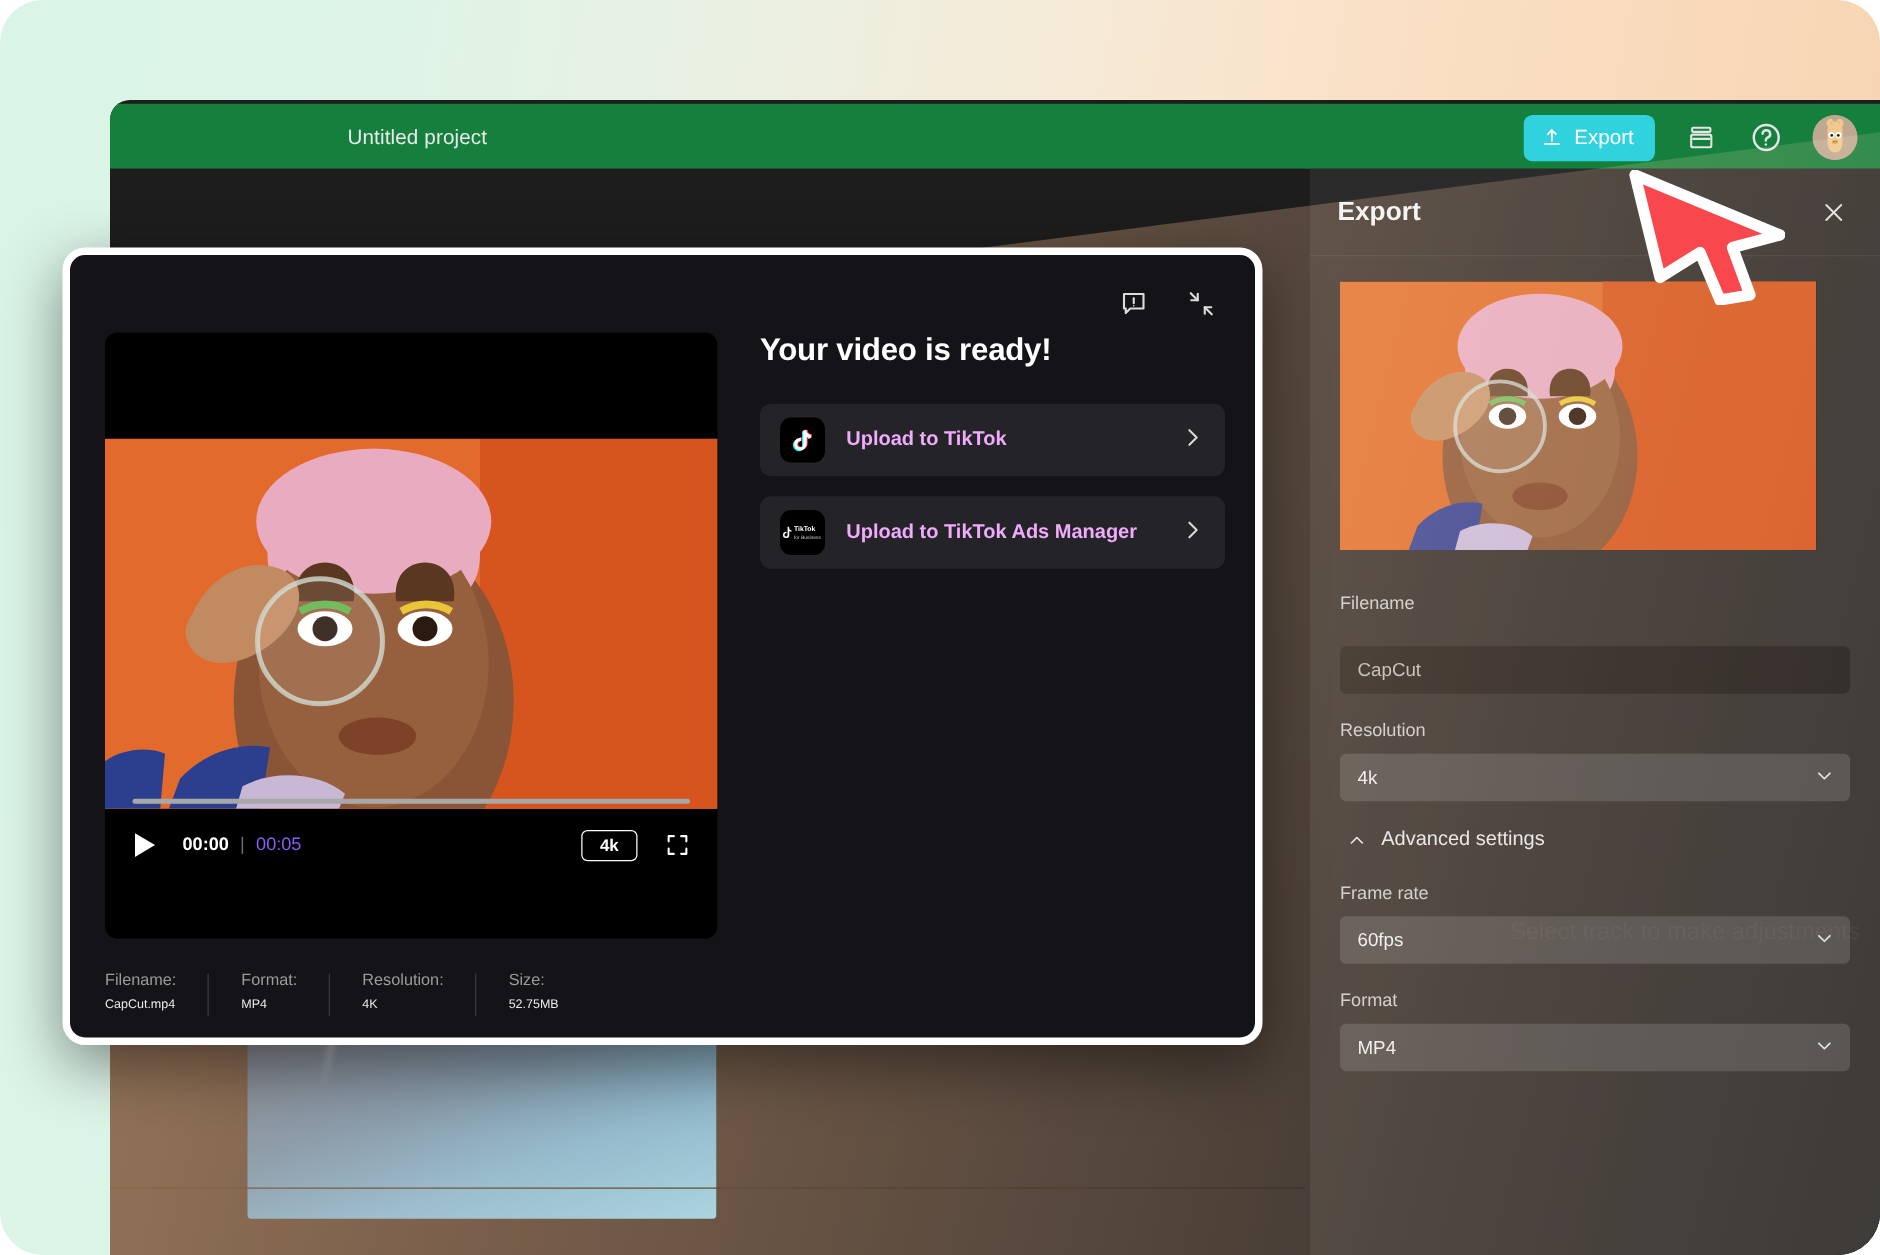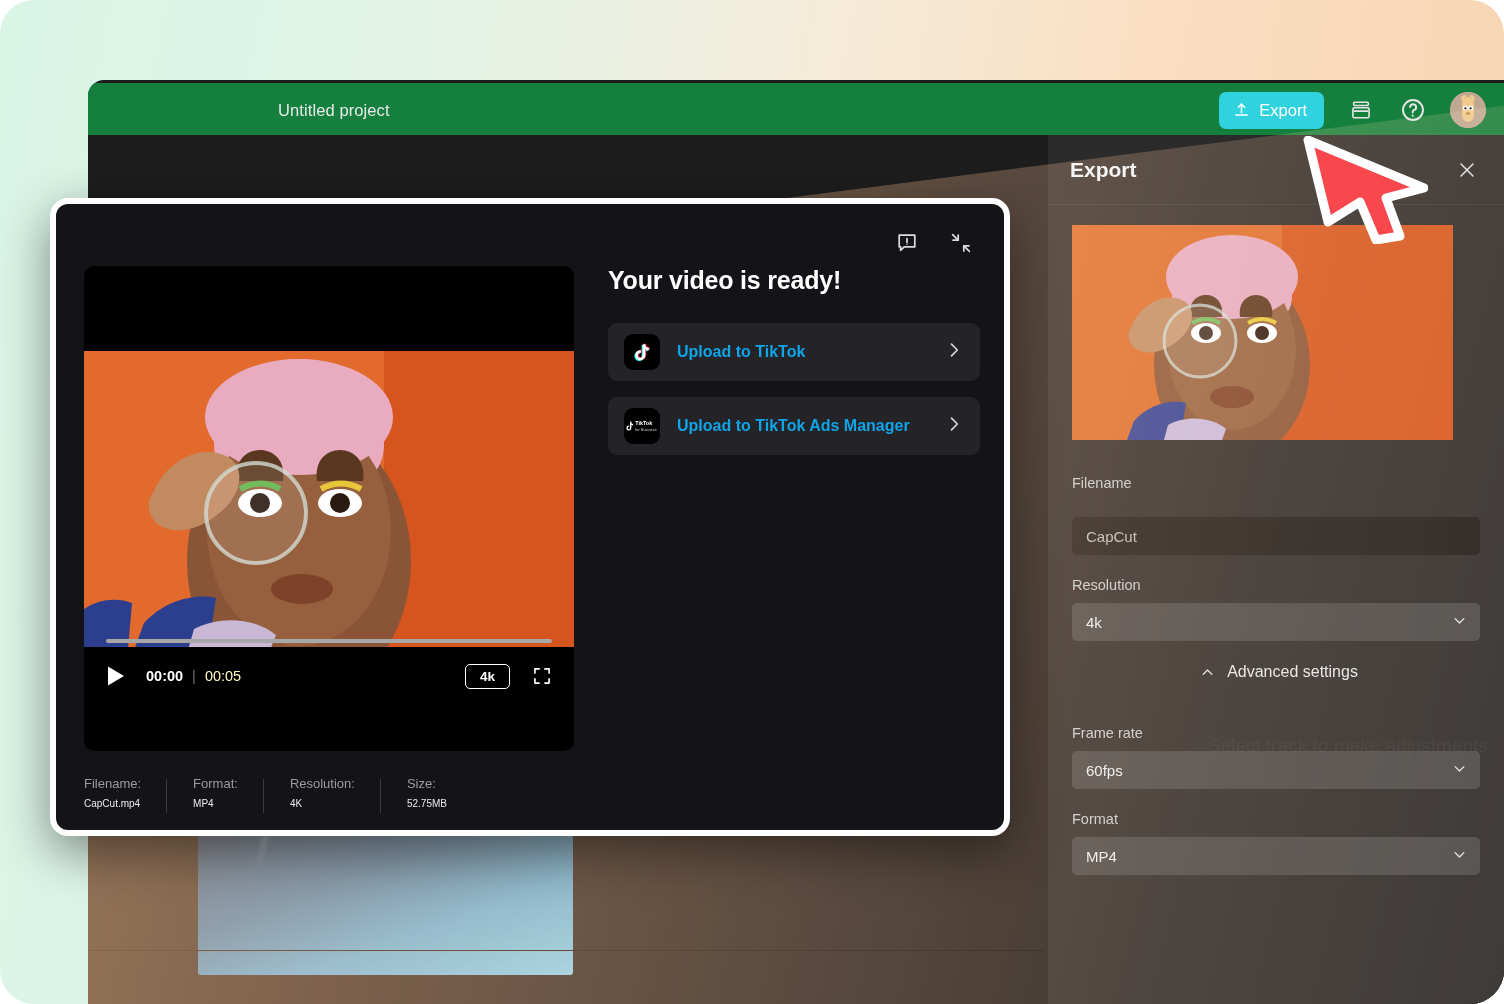--- a/index.html
+++ b/index.html
@@ -455,7 +455,7 @@
     margin-left: 17px;
     font-size: 16px;
     font-weight: bold;
-    color: #0ea5e9;
+    color: #f0abfc;
   }
   .action-chev {
     margin-left: auto;

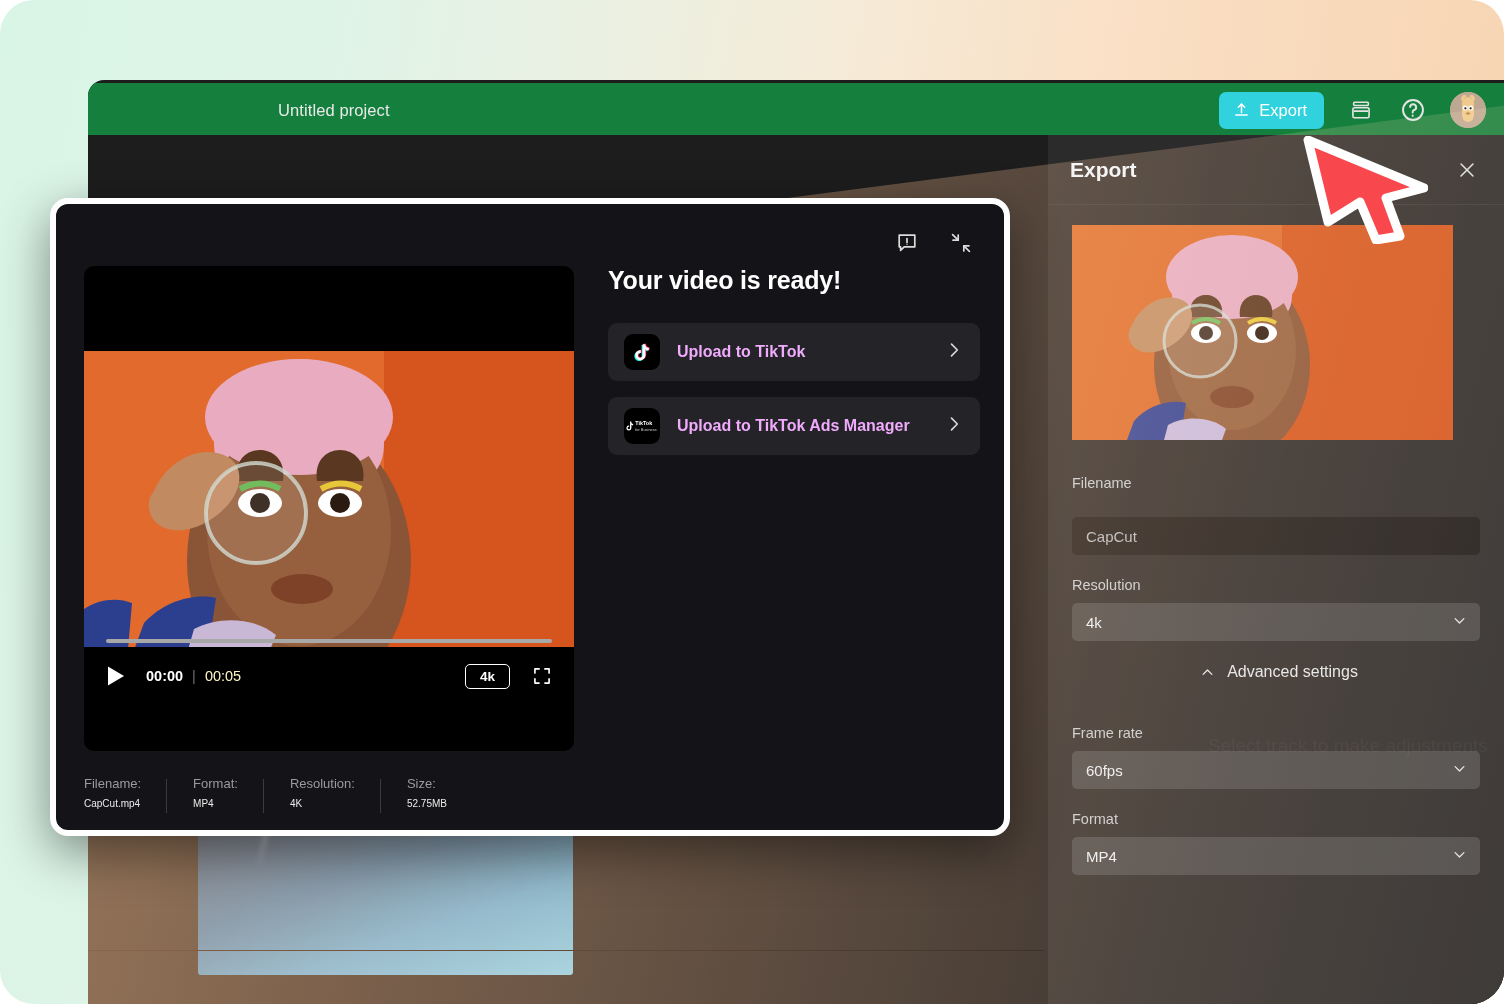--- a/index.html
+++ b/index.html
@@ -363,7 +363,7 @@
   }
   .time-total {
     font-size: 14.5px;
-    color: #fef9c3;
+    color: #8b5cf6;
   }
   .ctrl-right {
     margin-left: auto;

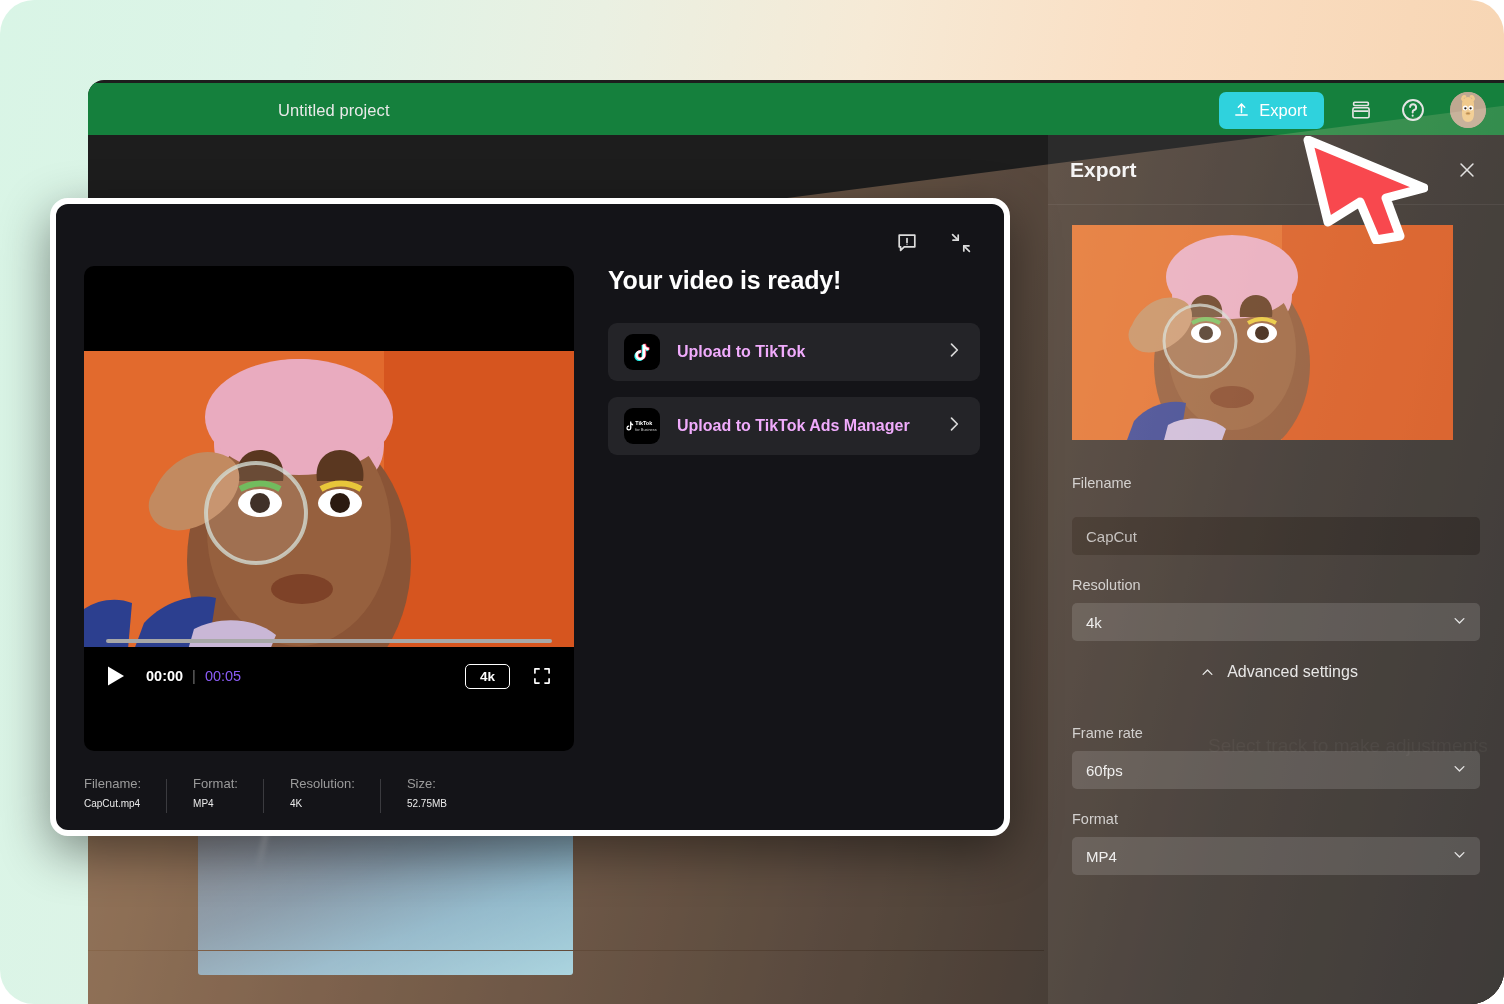--- a/index.html
+++ b/index.html
@@ -224,10 +224,9 @@
     gap: 12px;
     color: #e4e4e4;
     font-size: 16px;
-    margin: 4px 0 44px 6px;
+    margin: 4px 0 26px 6px;
     cursor: pointer;
     user-select: none;
-    justify-content: center;
   }
   .ghost-hint {
     position: absolute;

